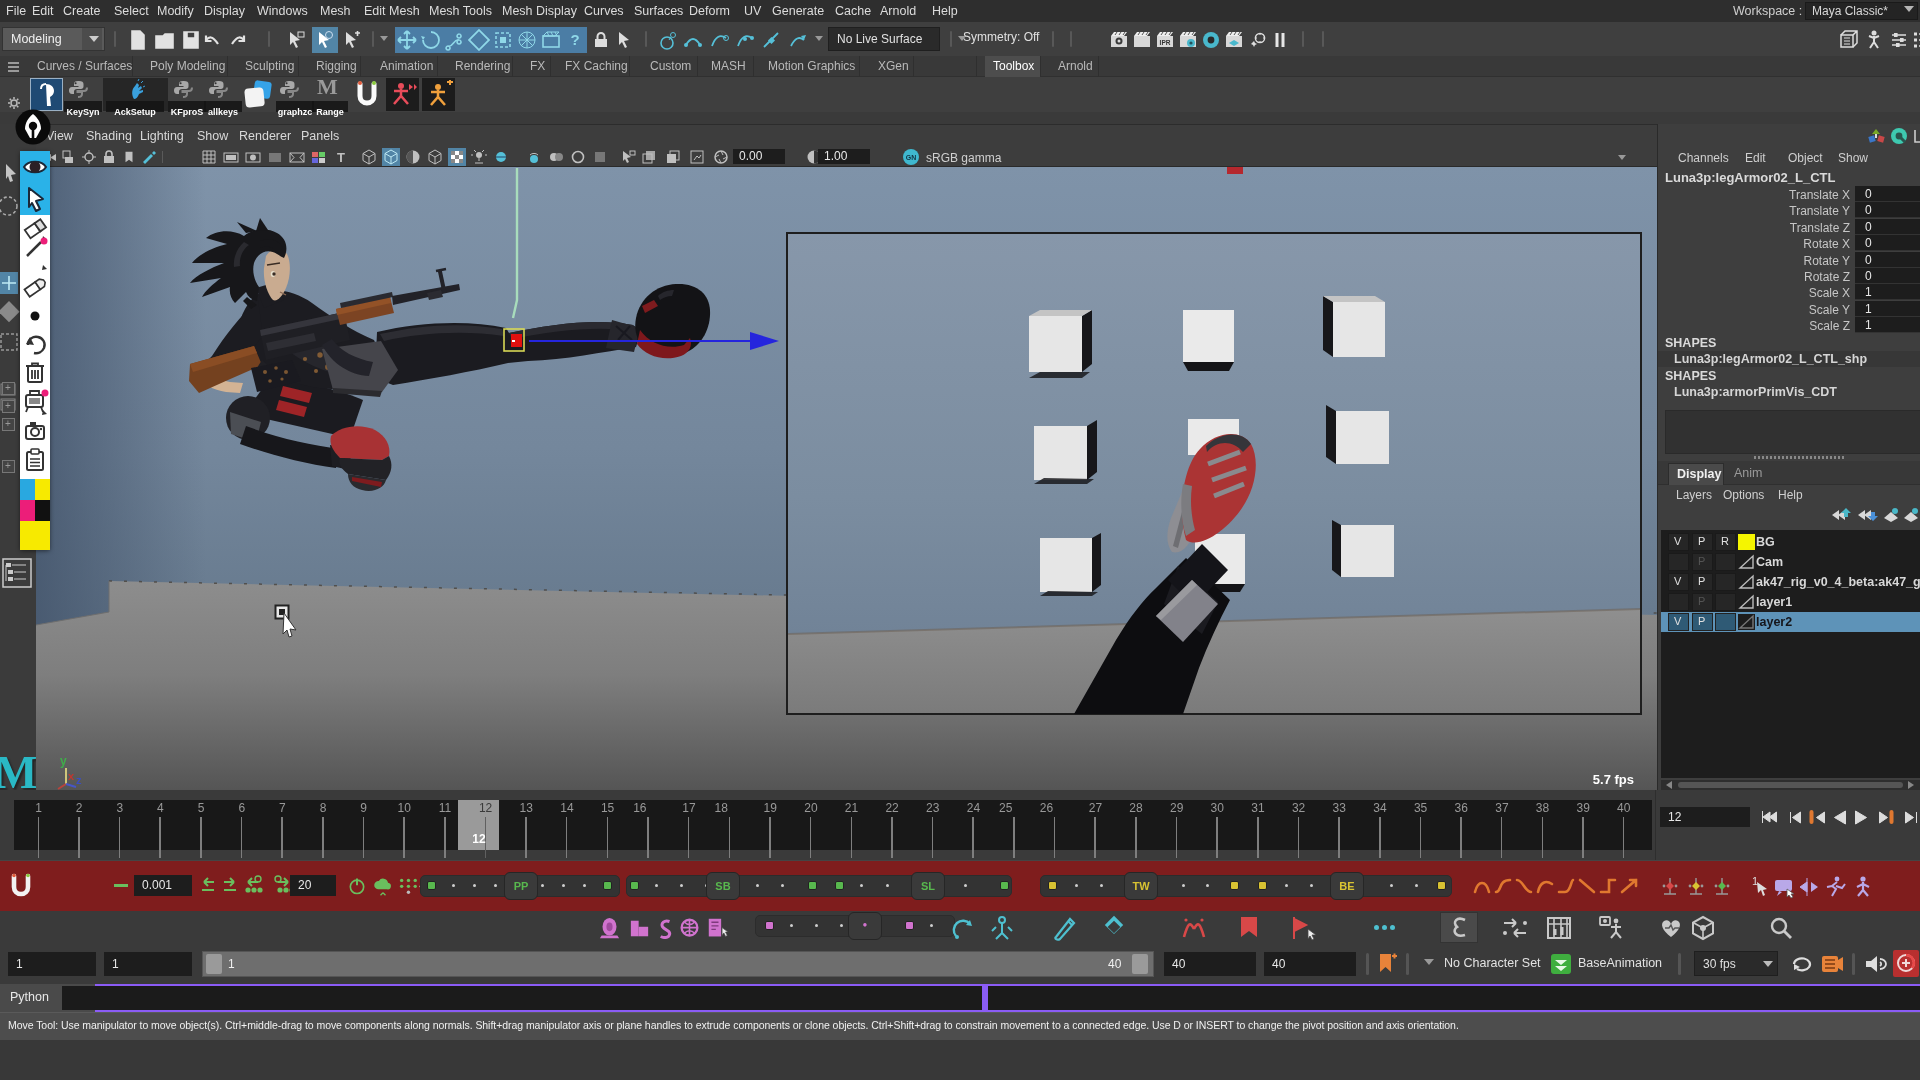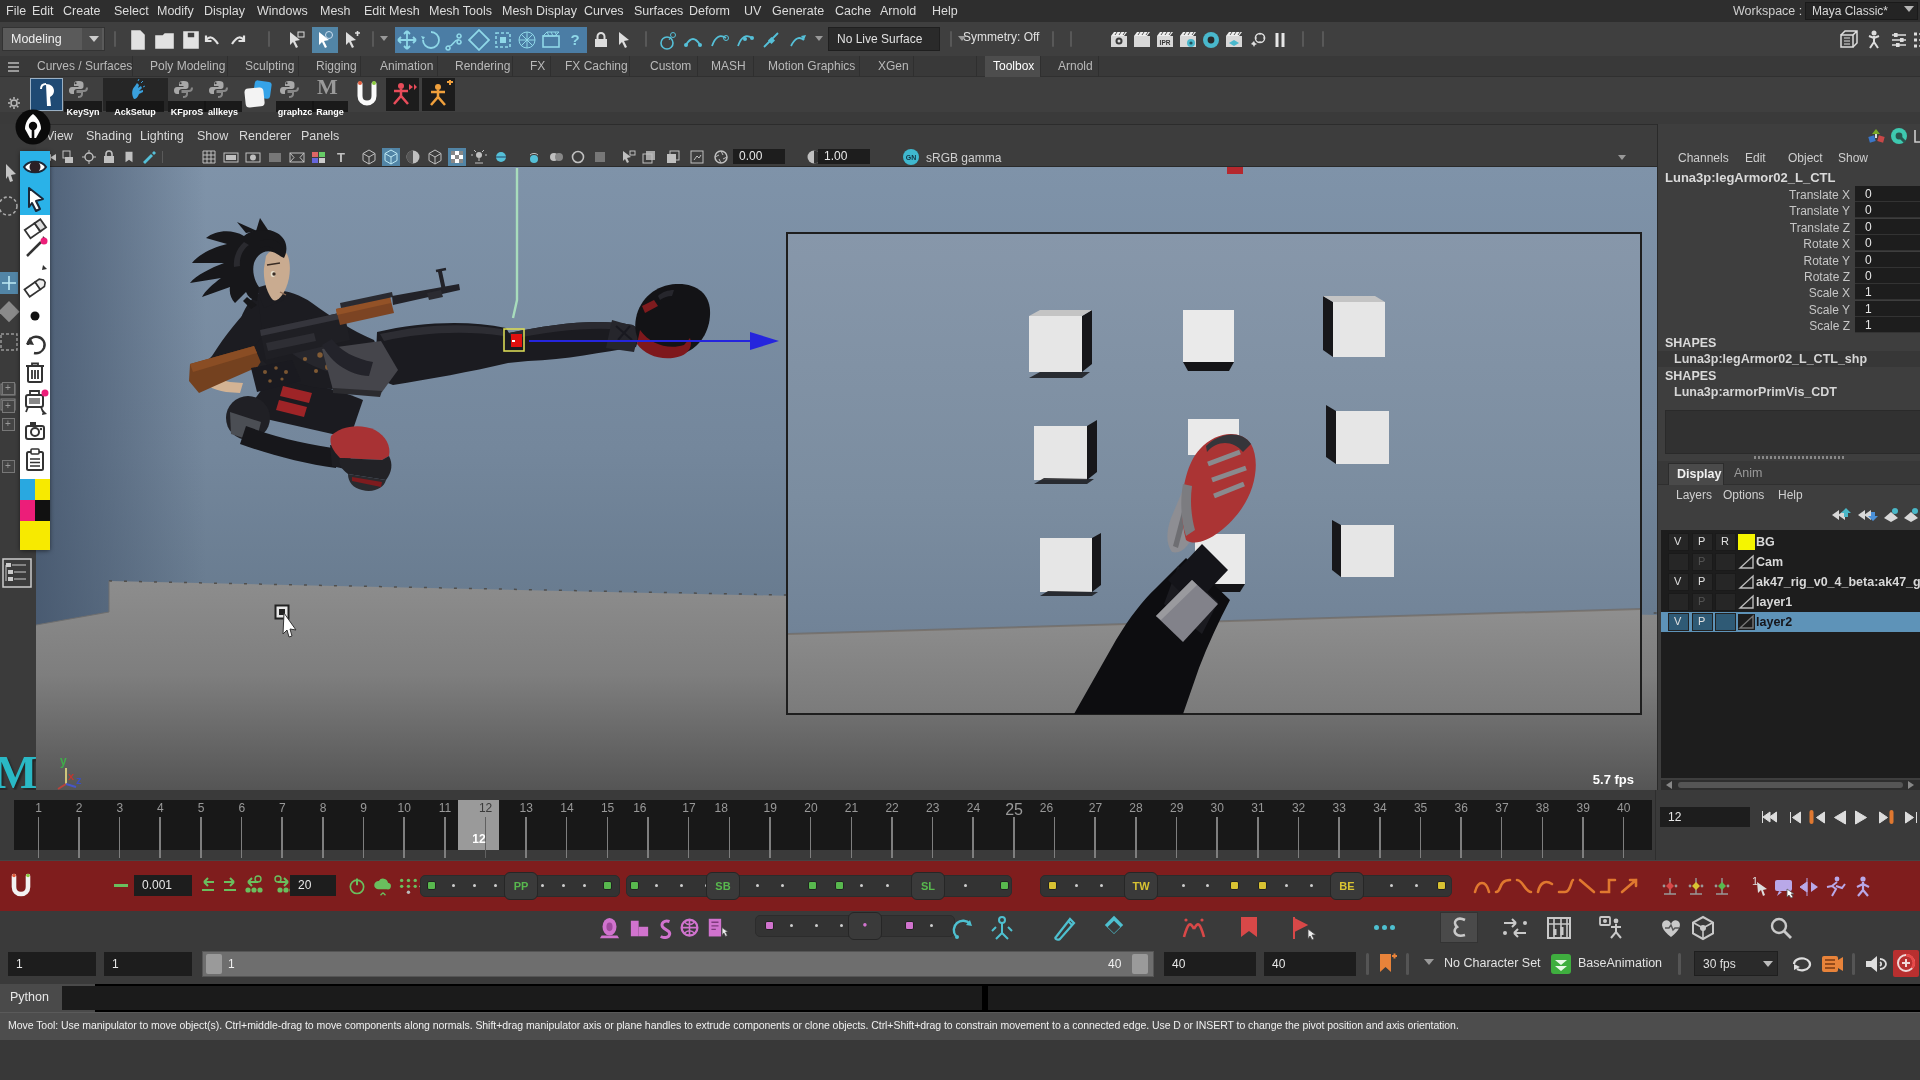--- a/index.html
+++ b/index.html
@@ -1065,7 +1065,7 @@
       <div class="a" style="left:972.4px;top:27px;width:1.5px;height:41px;background:#7e7e7e"></div>
       <div class="a" style="left:958.4px;top:11px;width:30px;text-align:center;font-size:12px;color:#999999">24</div>
       <div class="a" style="left:1013.1px;top:27px;width:1.5px;height:41px;background:#7e7e7e"></div>
-      <div class="a" style="left:999.1px;top:11px;width:30px;text-align:center;font-size:16px;color:#999999">25</div>
+      <div class="a" style="left:999.1px;top:11px;width:30px;font-size:12px;color:#999999">25</div>
       <div class="a" style="left:1053.8px;top:27px;width:1.5px;height:41px;background:#7e7e7e"></div>
       <div class="a" style="left:1039.8px;top:11px;width:30px;font-size:12px;color:#999999">26</div>
       <div class="a" style="left:1094.4px;top:27px;width:1.5px;height:41px;background:#7e7e7e"></div>

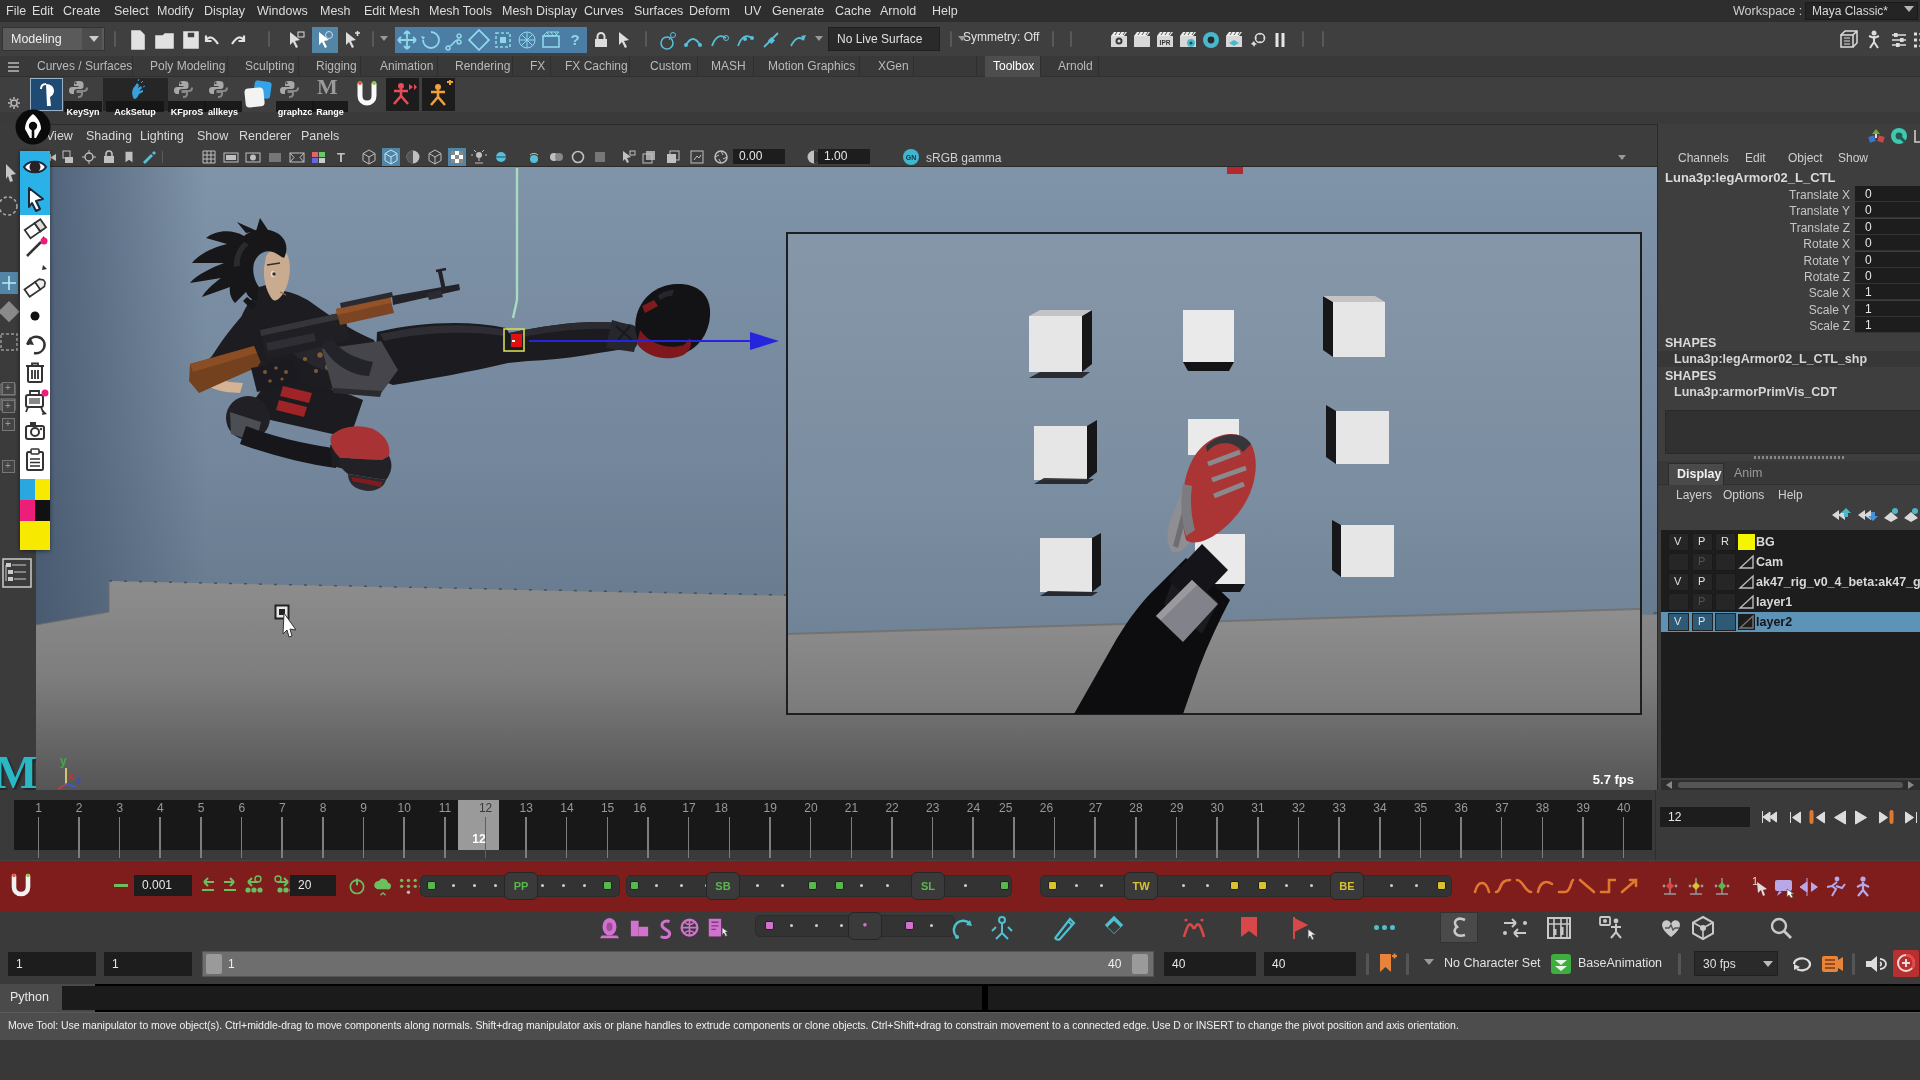--- a/index.html
+++ b/index.html
@@ -1462,7 +1462,7 @@
         <path d="M10,6 v8 M6,10 h8" stroke="#f0d8d8" stroke-width="2"></path>
       </svg>
     </div>
-<div class="a" style="left:0;top:984px;width:1920px;height:28px;background:#000000">
+<div class="a" style="left:0;top:984px;width:1920px;height:28px;background:#8b5cf6">
       <div class="a" style="left:0;top:0;width:95px;height:28px;background:#4a4a4a"></div>
       <span class="a" style="left:10px;top:6px;font-size:12.5px;color:#e8e8e8">Python</span>
       <div class="a" style="left:62px;top:2px;width:920px;height:24px;background:#1b1b1b"></div>

